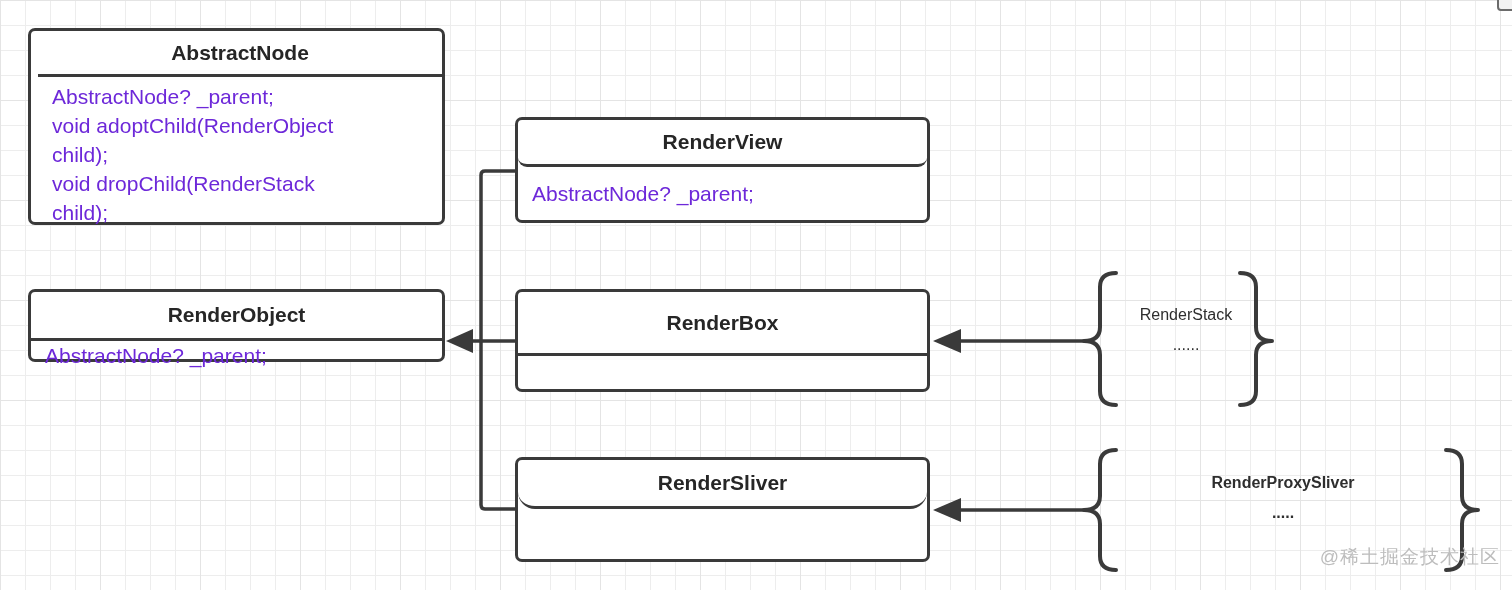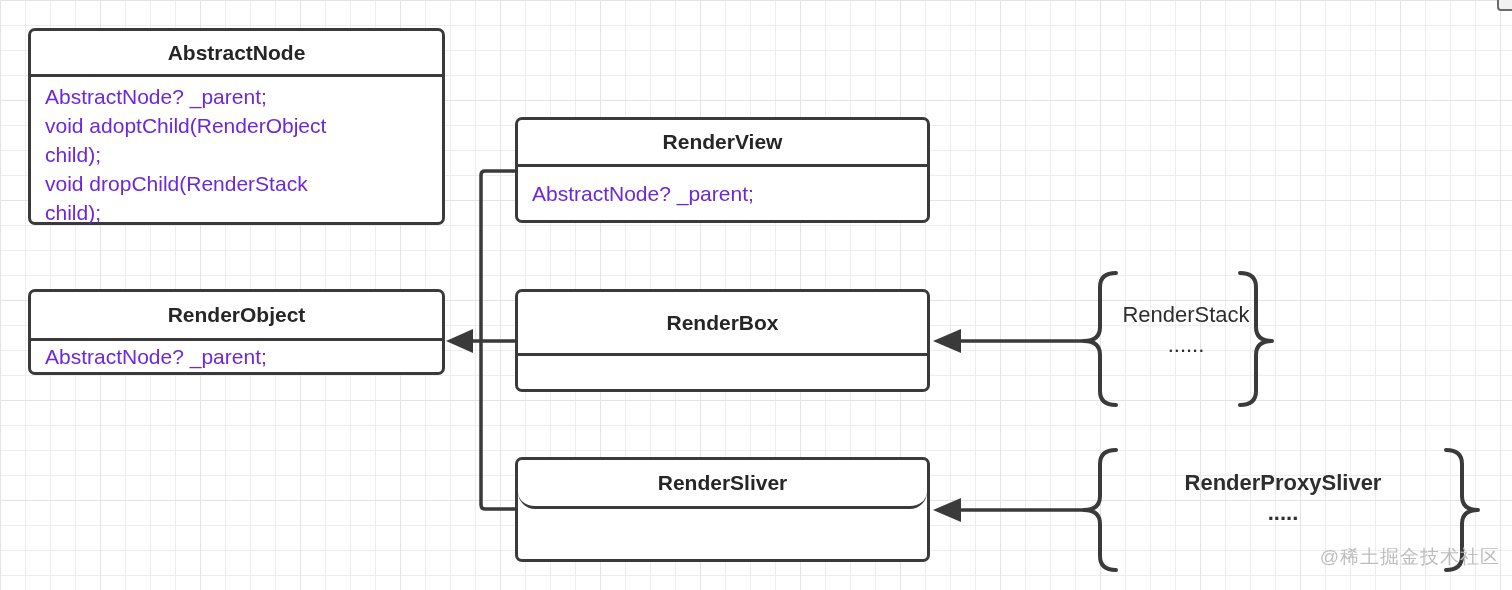--- a/index.html
+++ b/index.html
@@ -107,7 +107,7 @@
   }
 
   
-  #box-abstract-node { left: 28px;  top: 28px;  width: 417px; height: 197px; }
+  #box-abstract-node { left: 28px;  top: 28px;  width: 417px; height: 197px; padding-left: 7px; }
   #box-abstract-node .title { height: 46px; }
   #box-render-view   { left: 515px; top: 117px; width: 415px; height: 106px; }
   #box-render-view .title { height: 47px; }

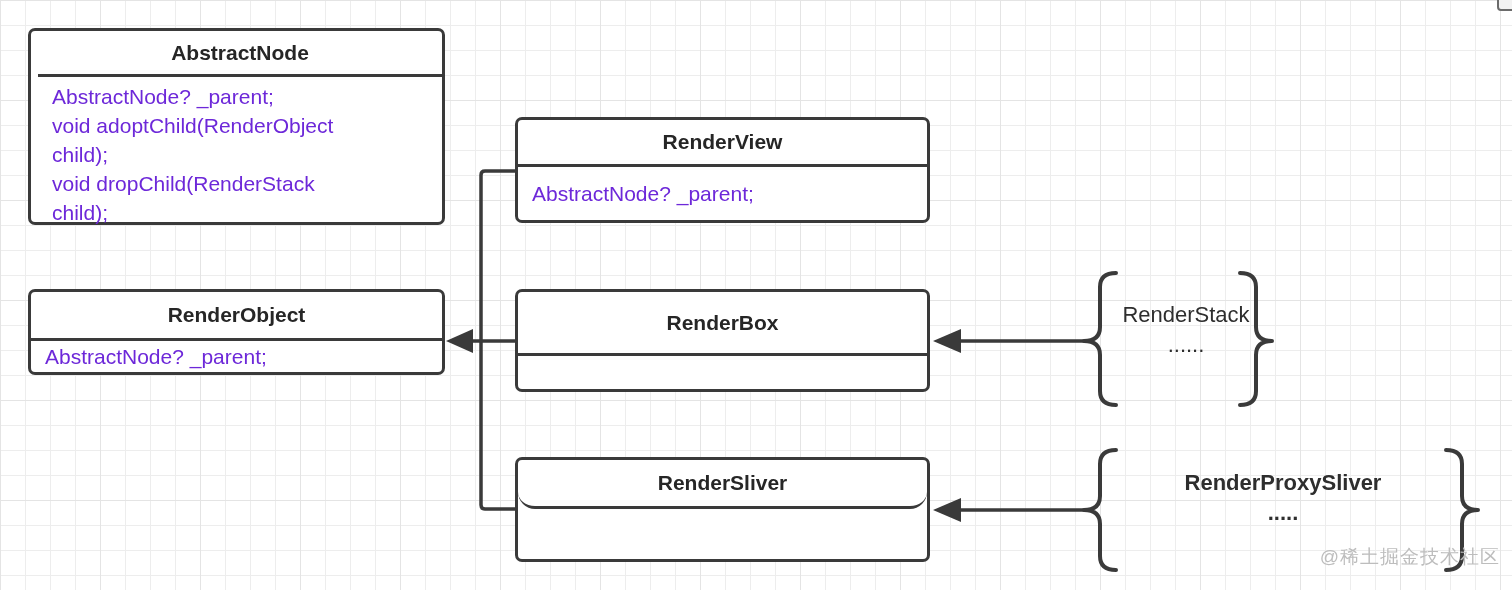--- a/index.html
+++ b/index.html
@@ -110,7 +110,7 @@
   #box-abstract-node { left: 28px;  top: 28px;  width: 417px; height: 197px; padding-left: 7px; }
   #box-abstract-node .title { height: 46px; }
   #box-render-view   { left: 515px; top: 117px; width: 415px; height: 106px; }
-  #box-render-view .title { height: 47px; }
+  #box-render-view .title { height: 47px; border-radius: 9px; }
   #box-render-object { left: 28px;  top: 289px; width: 417px; height: 86px; }
   #box-render-object .title { height: 49px; }
   #box-render-box    { left: 515px; top: 289px; width: 415px; height: 103px; }

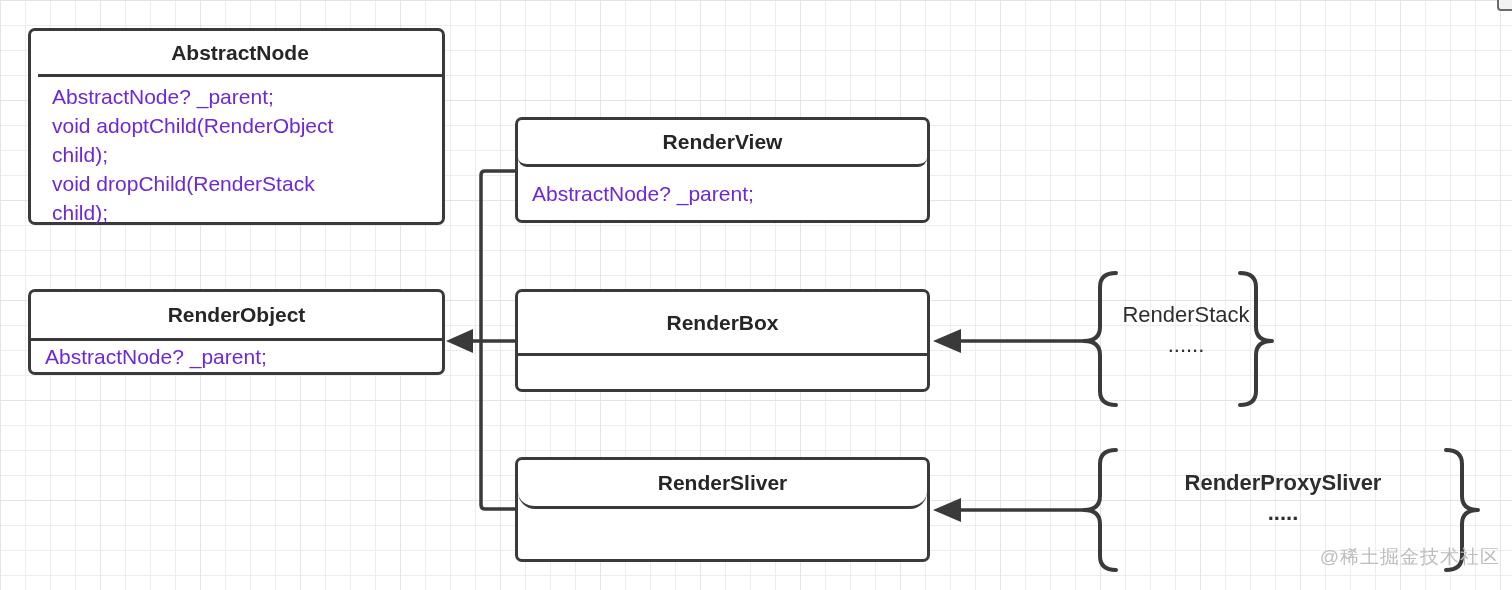--- a/index.html
+++ b/index.html
@@ -111,7 +111,7 @@
   #box-abstract-node .title { height: 46px; }
   #box-render-view   { left: 515px; top: 117px; width: 415px; height: 106px; }
   #box-render-view .title { height: 47px; border-radius: 9px; }
-  #box-render-object { left: 28px;  top: 289px; width: 417px; height: 86px; }
+  #box-render-object { left: 28px;  top: 289px; width: 417px; height: 73px; }
   #box-render-object .title { height: 49px; }
   #box-render-box    { left: 515px; top: 289px; width: 415px; height: 103px; }
   #box-render-box .title { height: 64px; }

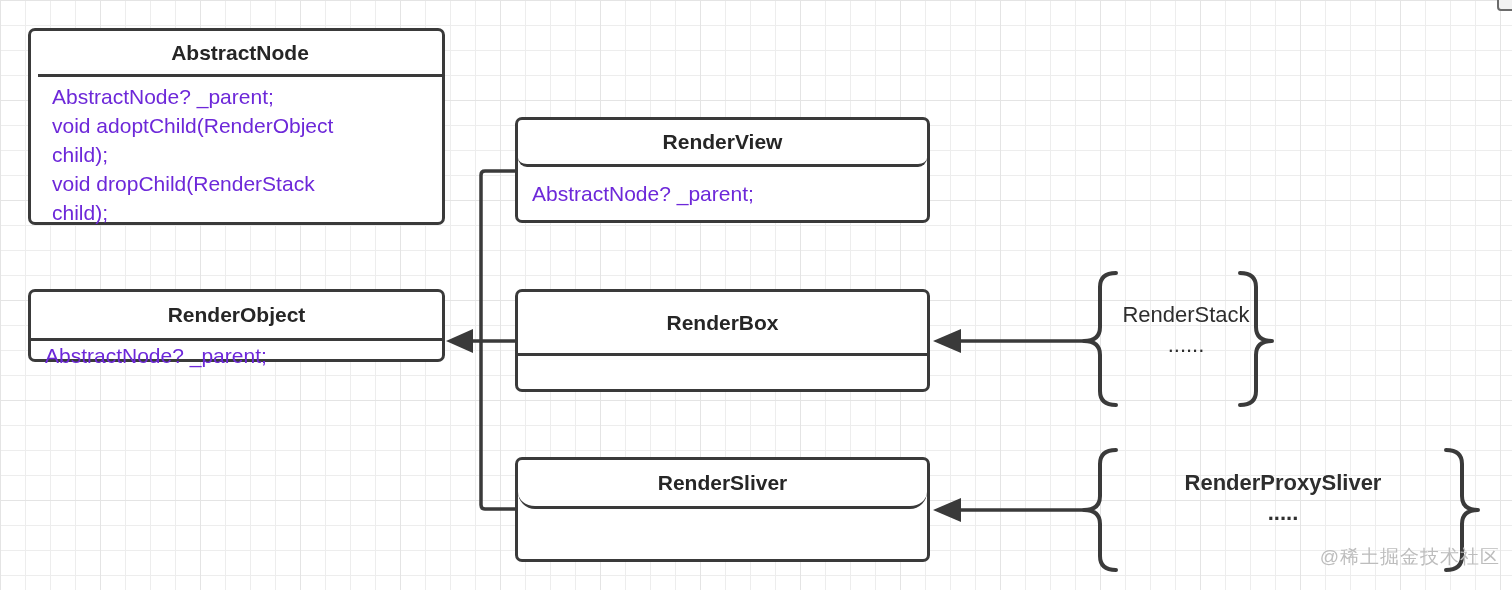--- a/index.html
+++ b/index.html
@@ -83,7 +83,7 @@
     display: flex;
     flex-direction: column;
     text-align: center;
-    font-size: 22px;
+    font-size: 16px;
     color: #2e2e2e;
   }
   .subclass-group .group-line { line-height: 30px; white-space: pre; }

